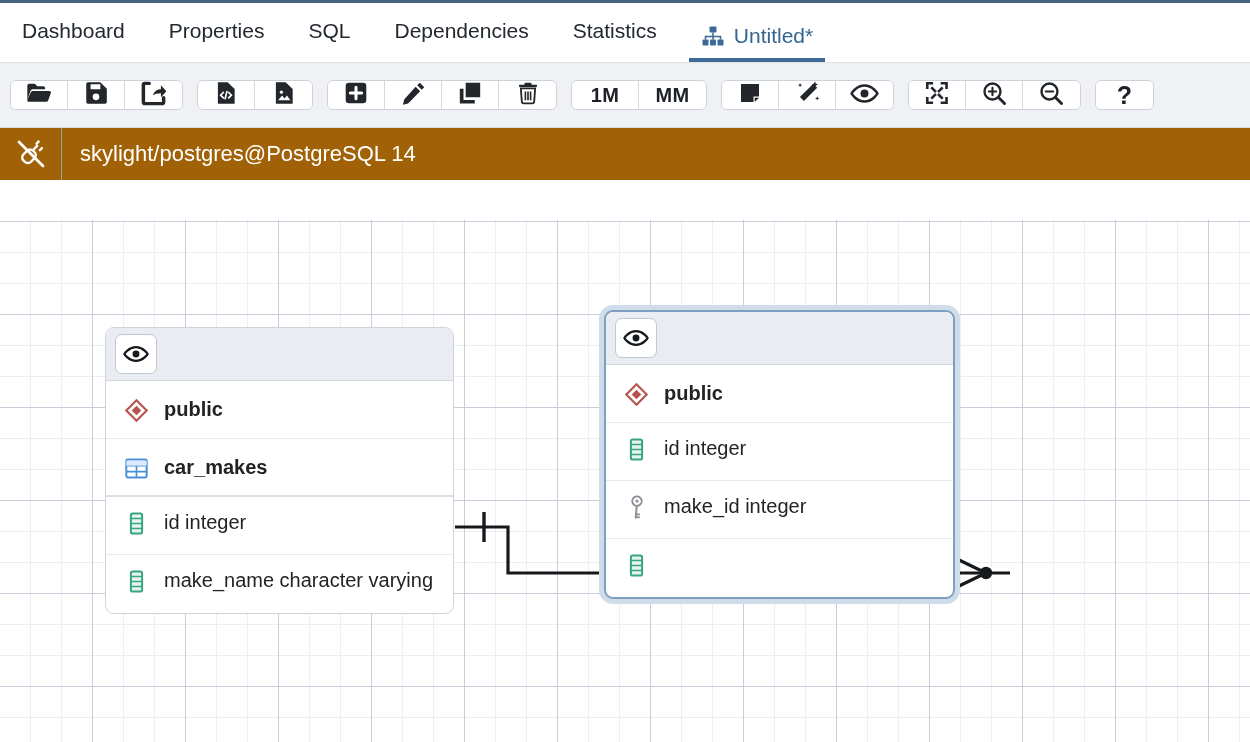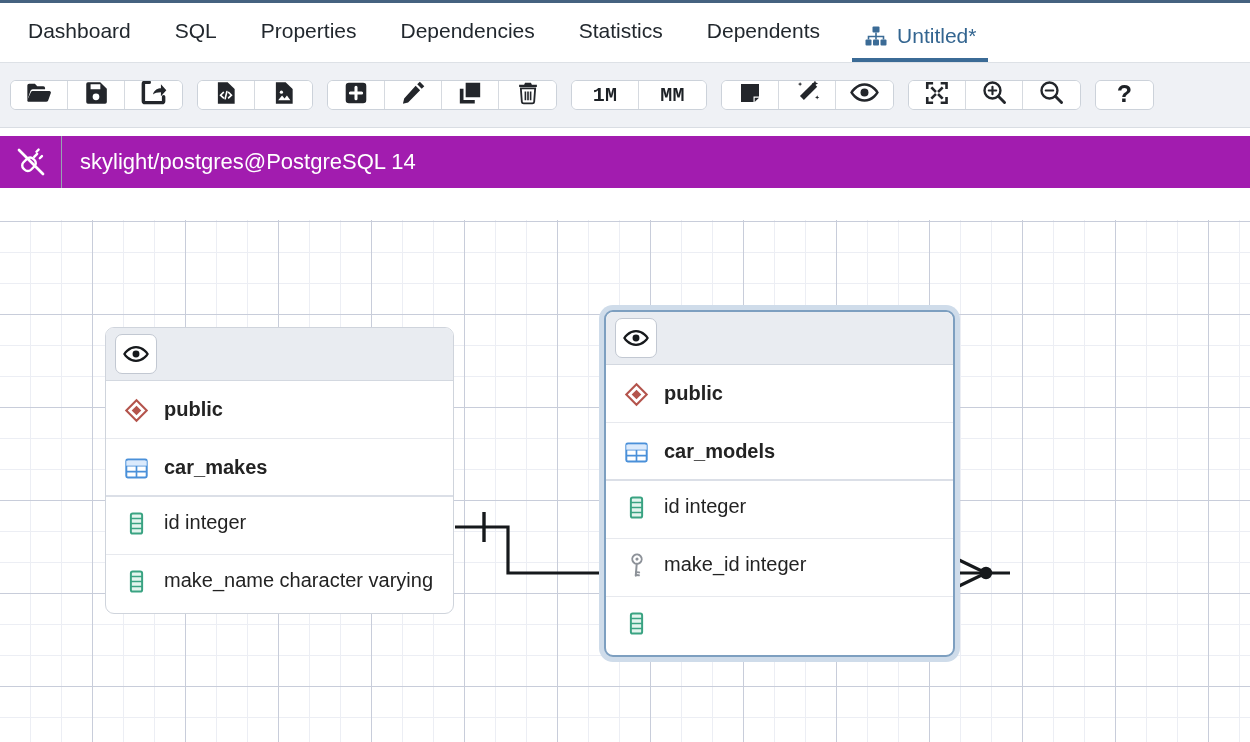--- a/index.html
+++ b/index.html
@@ -18,7 +18,7 @@
     background: #ffffff;
     border-bottom: 1px solid #dde1e6;
     display: flex; align-items: stretch;
-    padding-left: 6px;
+    padding-left: 0;
   }
   .tabbar::before {
     content: ""; position: absolute; left: 0; top: 0; width: 1250px; height: 3px;

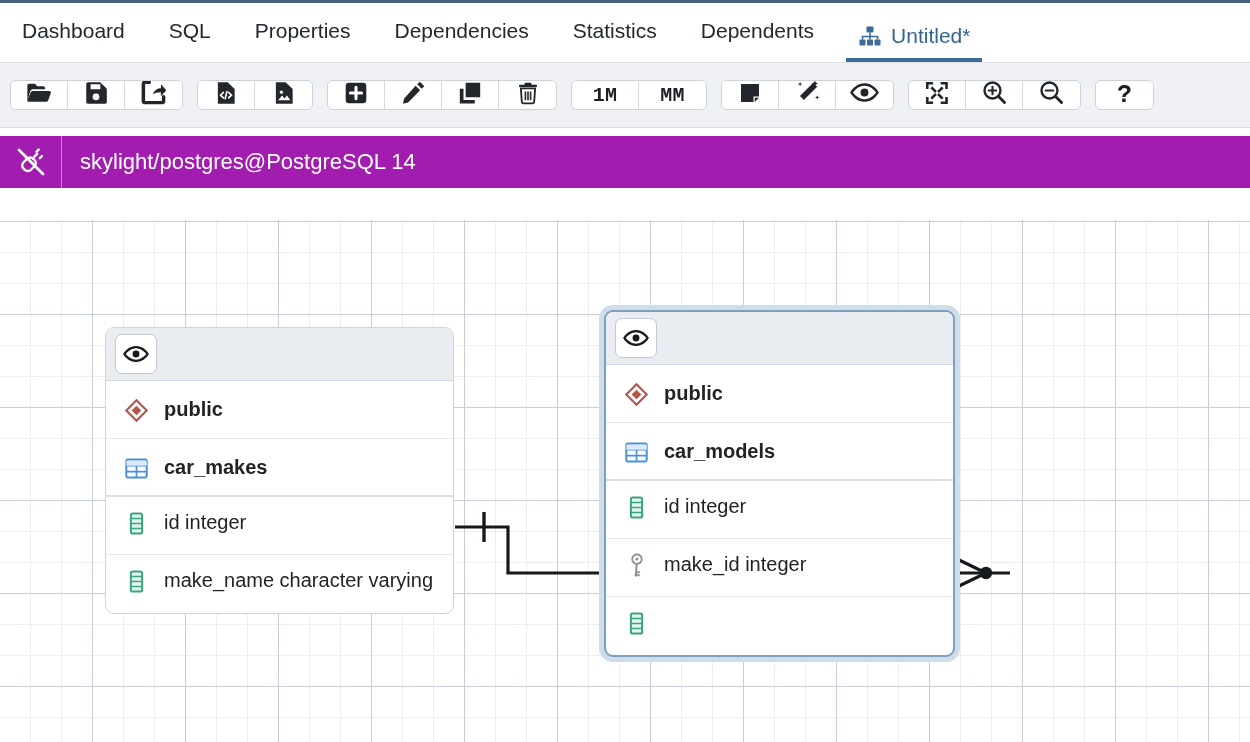--- a/index.html
+++ b/index.html
@@ -152,10 +152,10 @@
       <span>Dashboard</span>
     </div>
     <div class="tab">
+      <span>Properties</span>
+    </div>
+    <div class="tab">
       <span>SQL</span>
-    </div>
-    <div class="tab">
-      <span>Properties</span>
     </div>
     <div class="tab">
       <span>Dependencies</span>

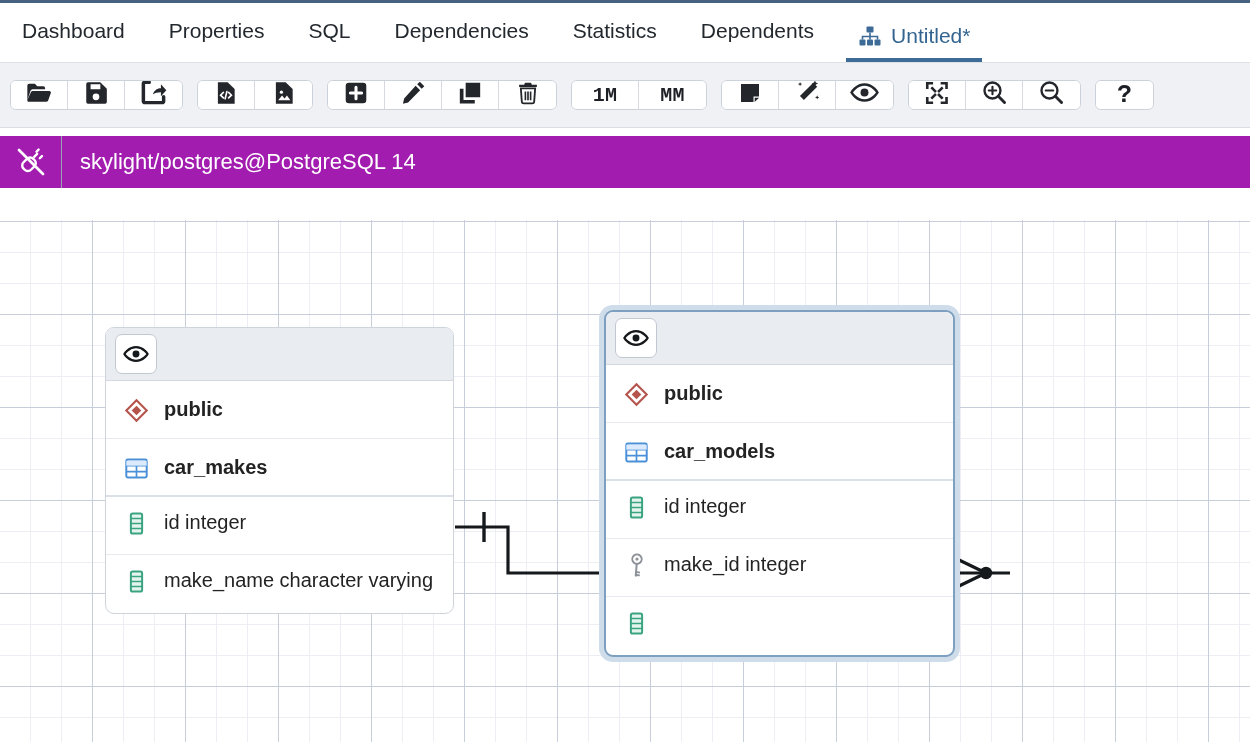--- a/index.html
+++ b/index.html
@@ -163,9 +163,6 @@
     <div class="tab">
       <span>Statistics</span>
     </div>
-    <div class="tab">
-      <span>Dependents</span>
-    </div>
     <div class="tab active">
       <span class="tab-icon">
         <svg width="24" height="24" viewBox="0 0 24 24">

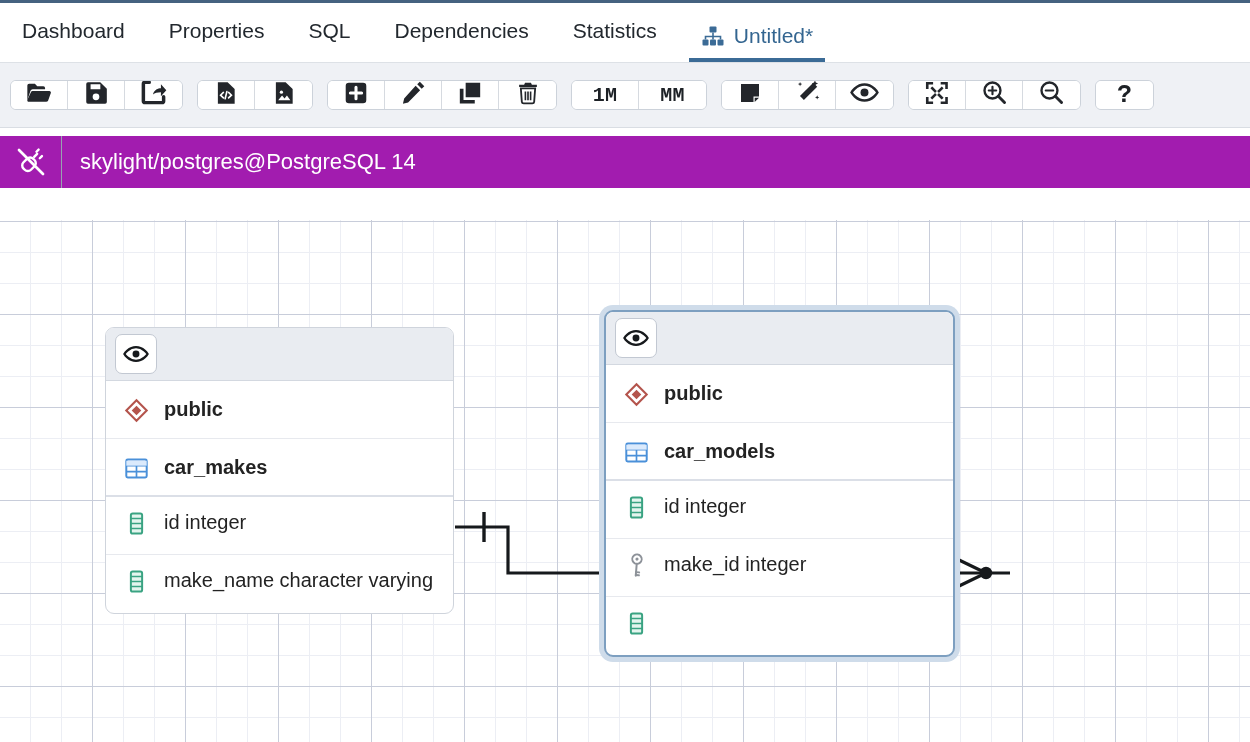--- a/index.html
+++ b/index.html
@@ -53,7 +53,6 @@
     border-radius: 6px;
     height: 30px;
     overflow: hidden;
-    font-family: Liberation Mono, monospace;
   }
   .tbtn {
     width: 57px; height: 100%;

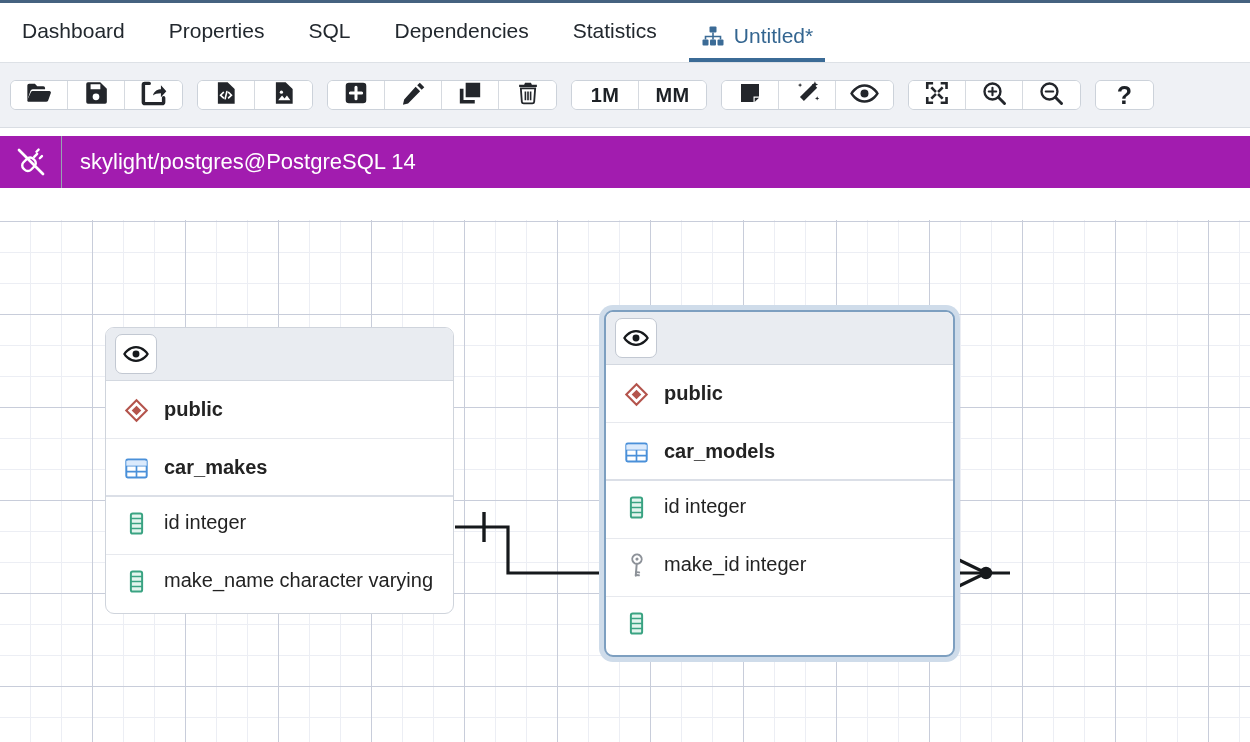--- a/index.html
+++ b/index.html
@@ -69,8 +69,8 @@
 
   
   .connbar {
-    position: absolute; left: 0; top: 136px; width: 1250px; height: 52px;
-    background: #a21caf;
+    position: absolute; left: 0; top: 128px; width: 1250px; height: 52px;
+    background: #a16207;
     display: flex; align-items: center;
     color: #ffffff;
   }

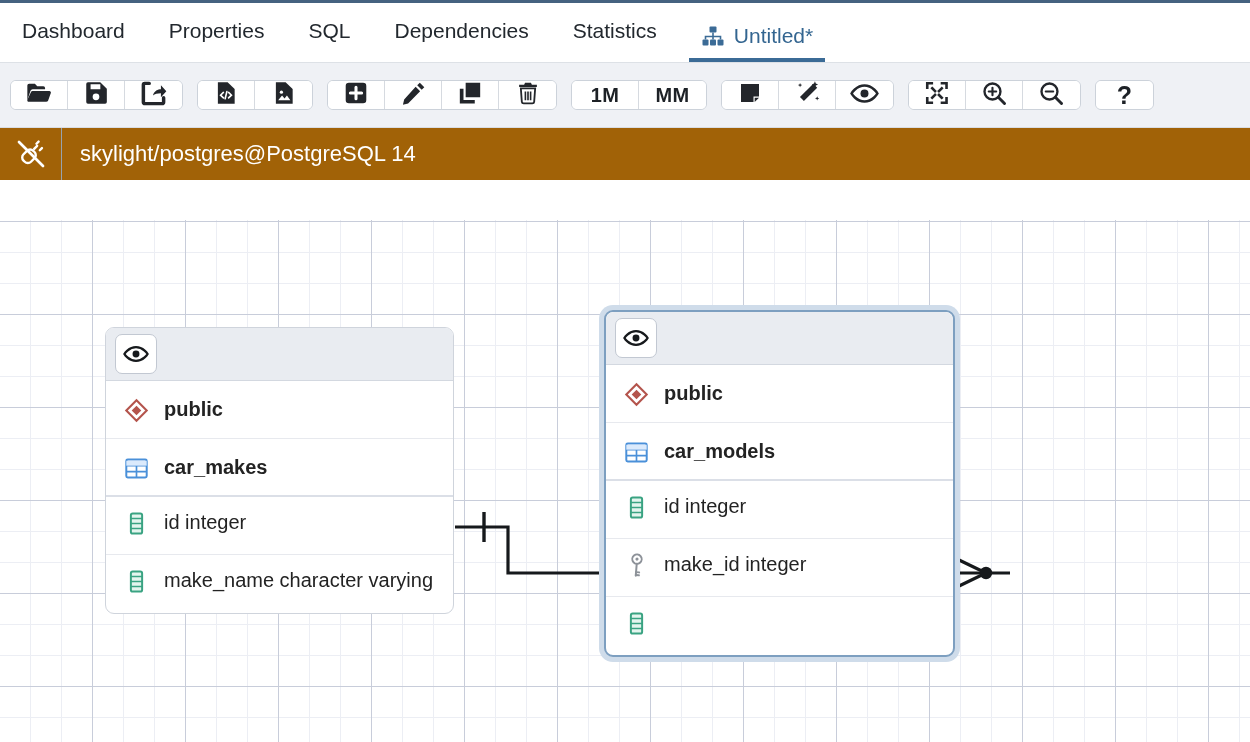--- a/index.html
+++ b/index.html
@@ -429,16 +429,6 @@
         <span class="txt">public</span>
       </div>
 
-      <div class="row bold sep-strong">
-        <span class="ico">
-          <svg width="25" height="25" viewBox="0 0 24 24">
-            <rect x="2.2" y="3.4" width="19.6" height="17.2" rx="1.4" fill="none" stroke="#4a90d9" stroke-width="1.9"></rect>
-            <path d="M2.2 9.3h19.6M12 9.3v11.3M2.2 15h19.6" stroke="#4a90d9" stroke-width="1.6"></path>
-            <path d="M2.2 4.6h19.6v4.7H2.2z" fill="#dbeafc"></path>
-          </svg>
-        </span>
-        <span class="txt">car_models</span>
-      </div>
 
       <div class="row">
         <span class="ico">

